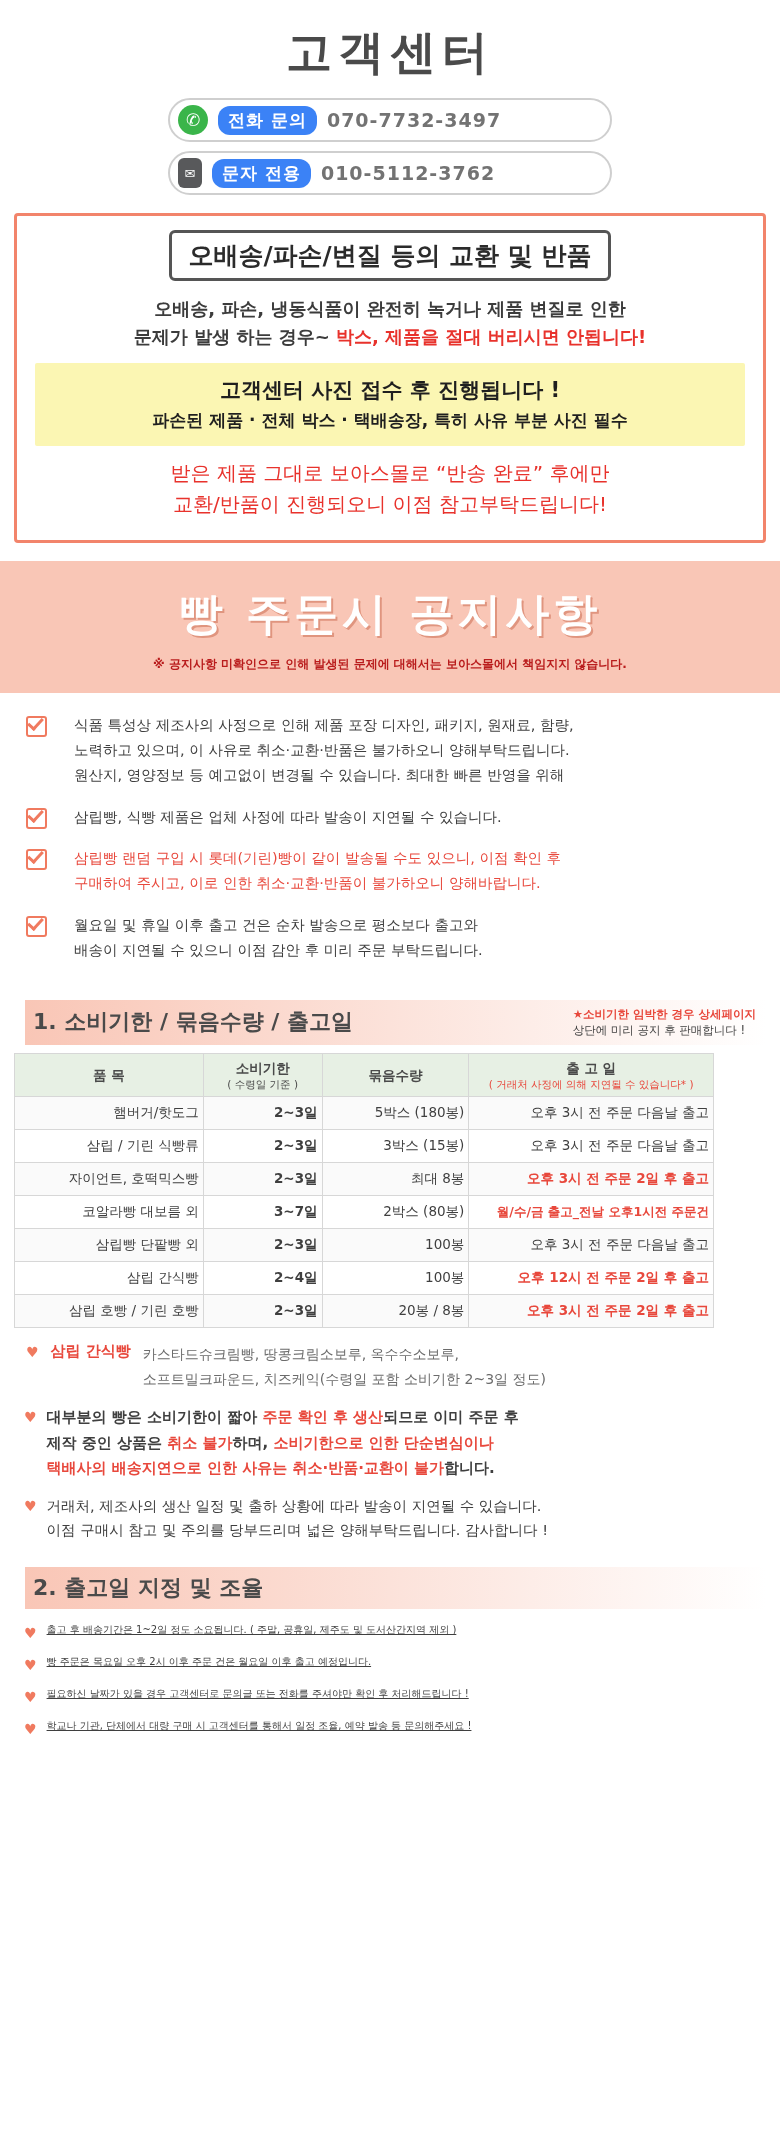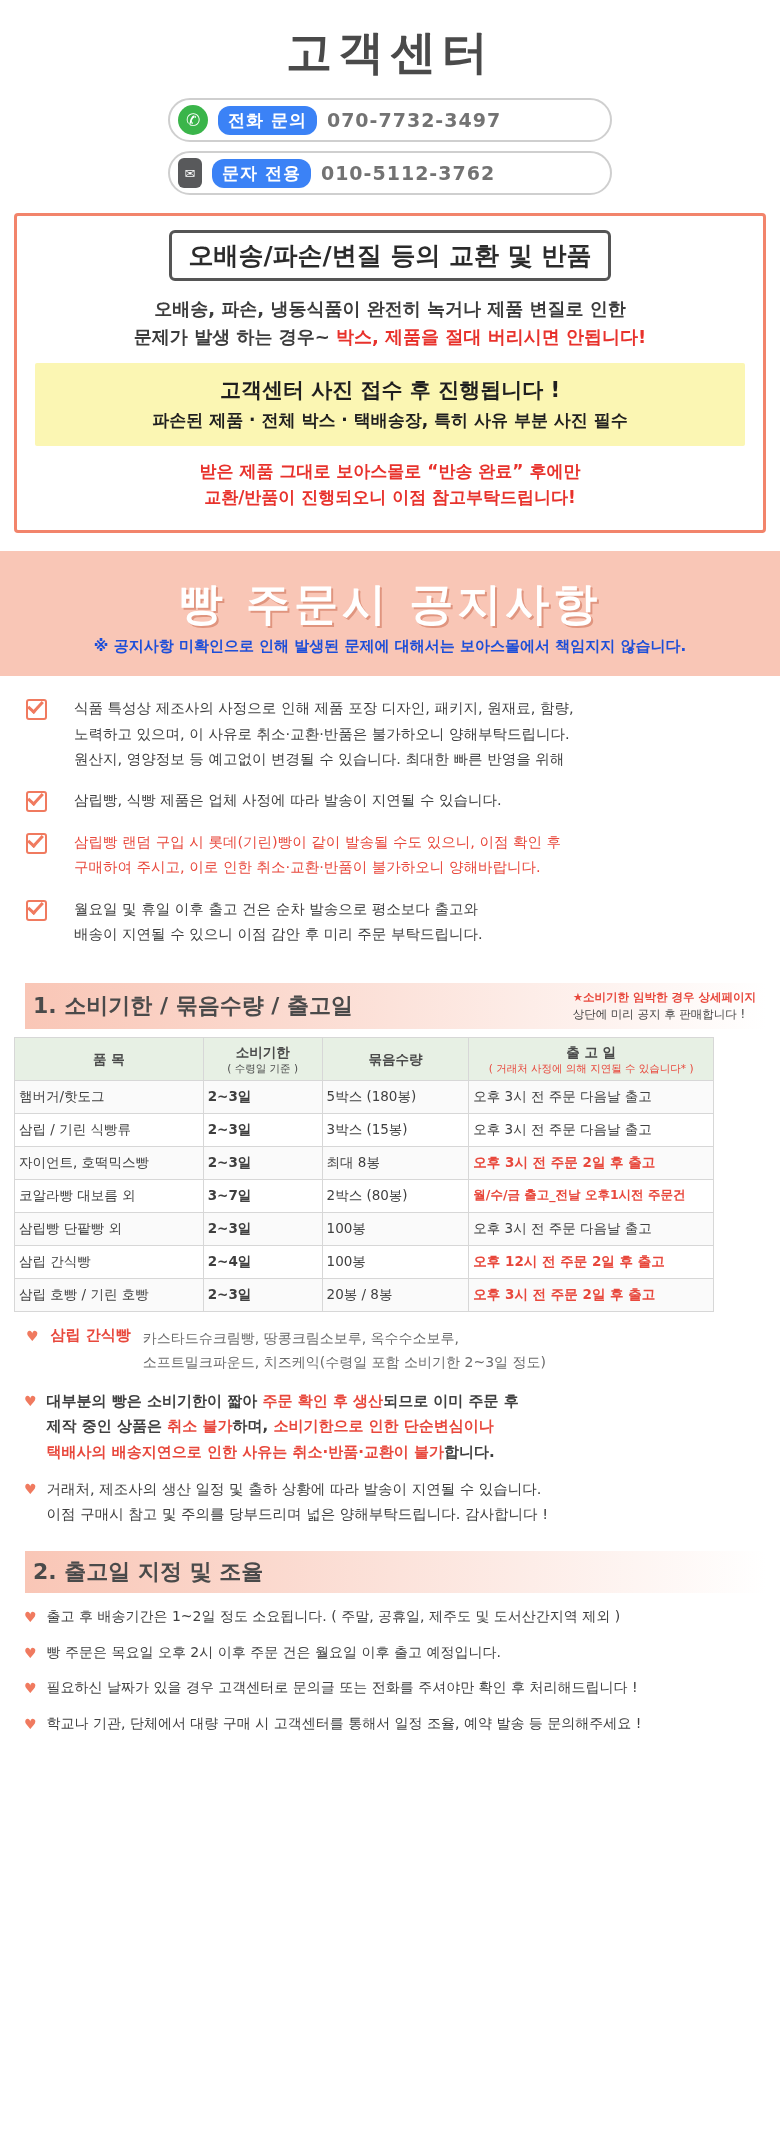--- a/index.html
+++ b/index.html
@@ -64,7 +64,7 @@
   .ex-yellow .top{font-size:21px;font-weight:bold;color:#1f1f1f;}
   .ex-yellow .bot{font-size:17px;font-weight:bold;color:#1f1f1f;}
   .ex-red{
-    color:#e8322c;font-size:17px;font-weight:bold;line-height:1.55;margin-top:8px;
+    color:#e8322c;font-size:20px;font-weight:normal;line-height:1.55;margin-top:8px;
   }
 
   

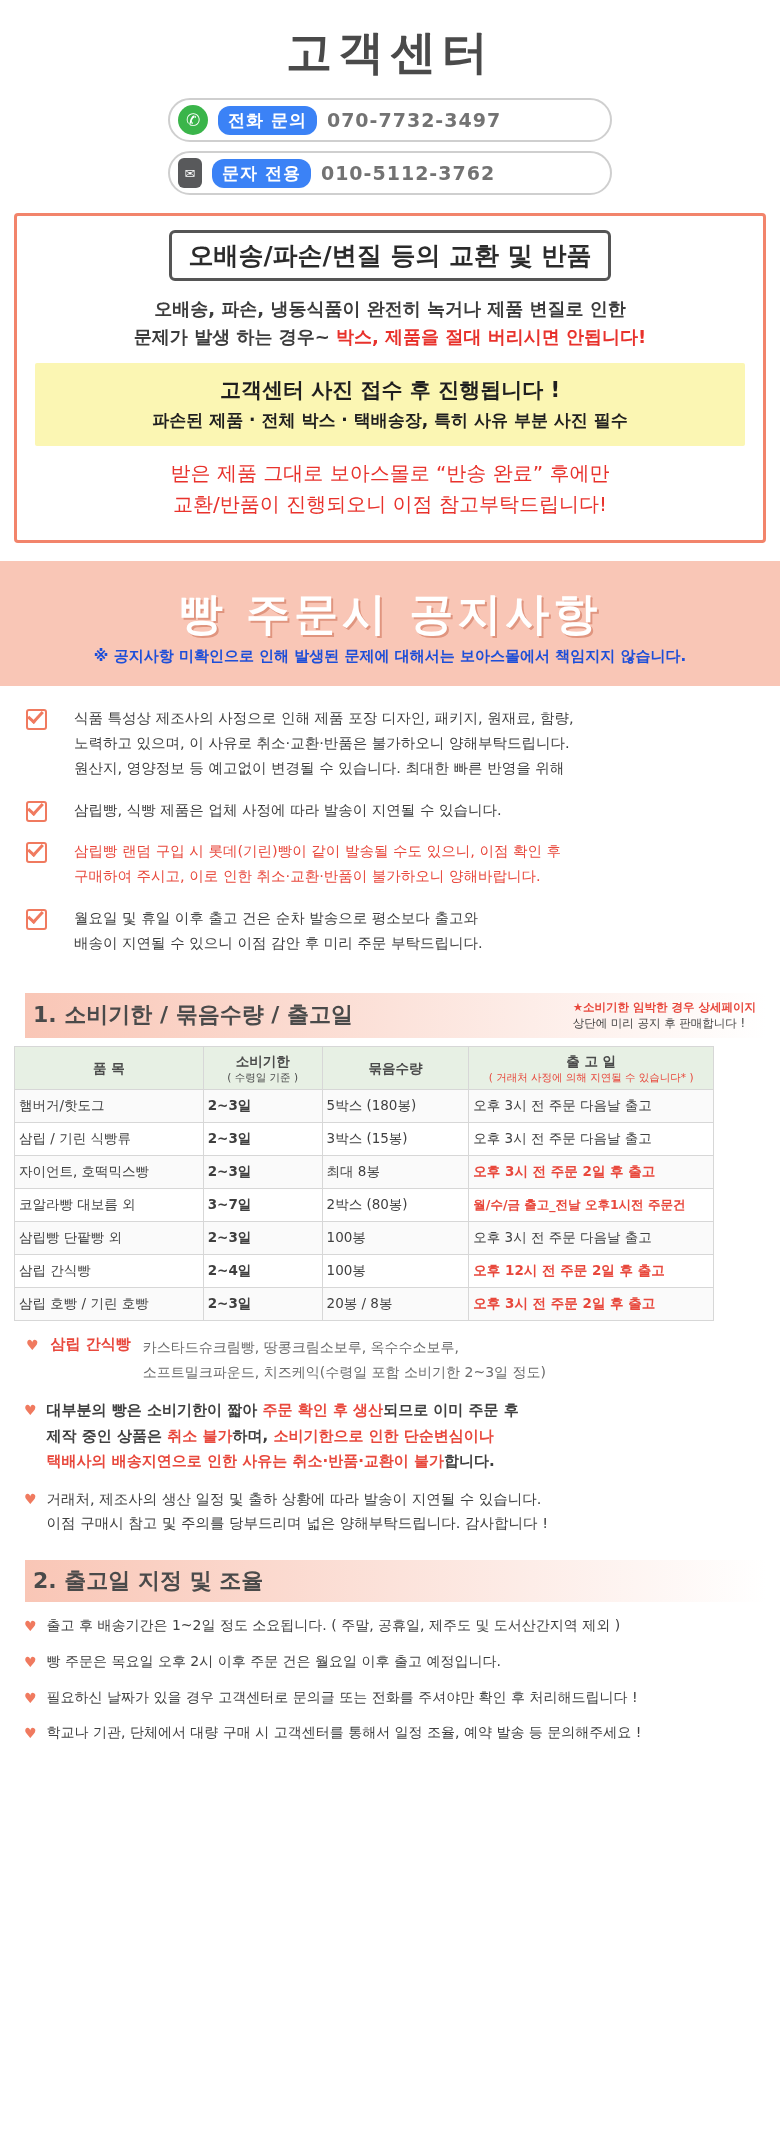--- a/index.html
+++ b/index.html
@@ -80,7 +80,7 @@
     text-shadow:2px 2px 0 #e0957f;
   }
   .notice .sub{
-    margin-top:3px;font-size:15px;font-weight:bold;color:#1d4ed8;
+    margin-top:12px;font-size:12px;font-weight:bold;color:#b91c1c;
   }
 
   

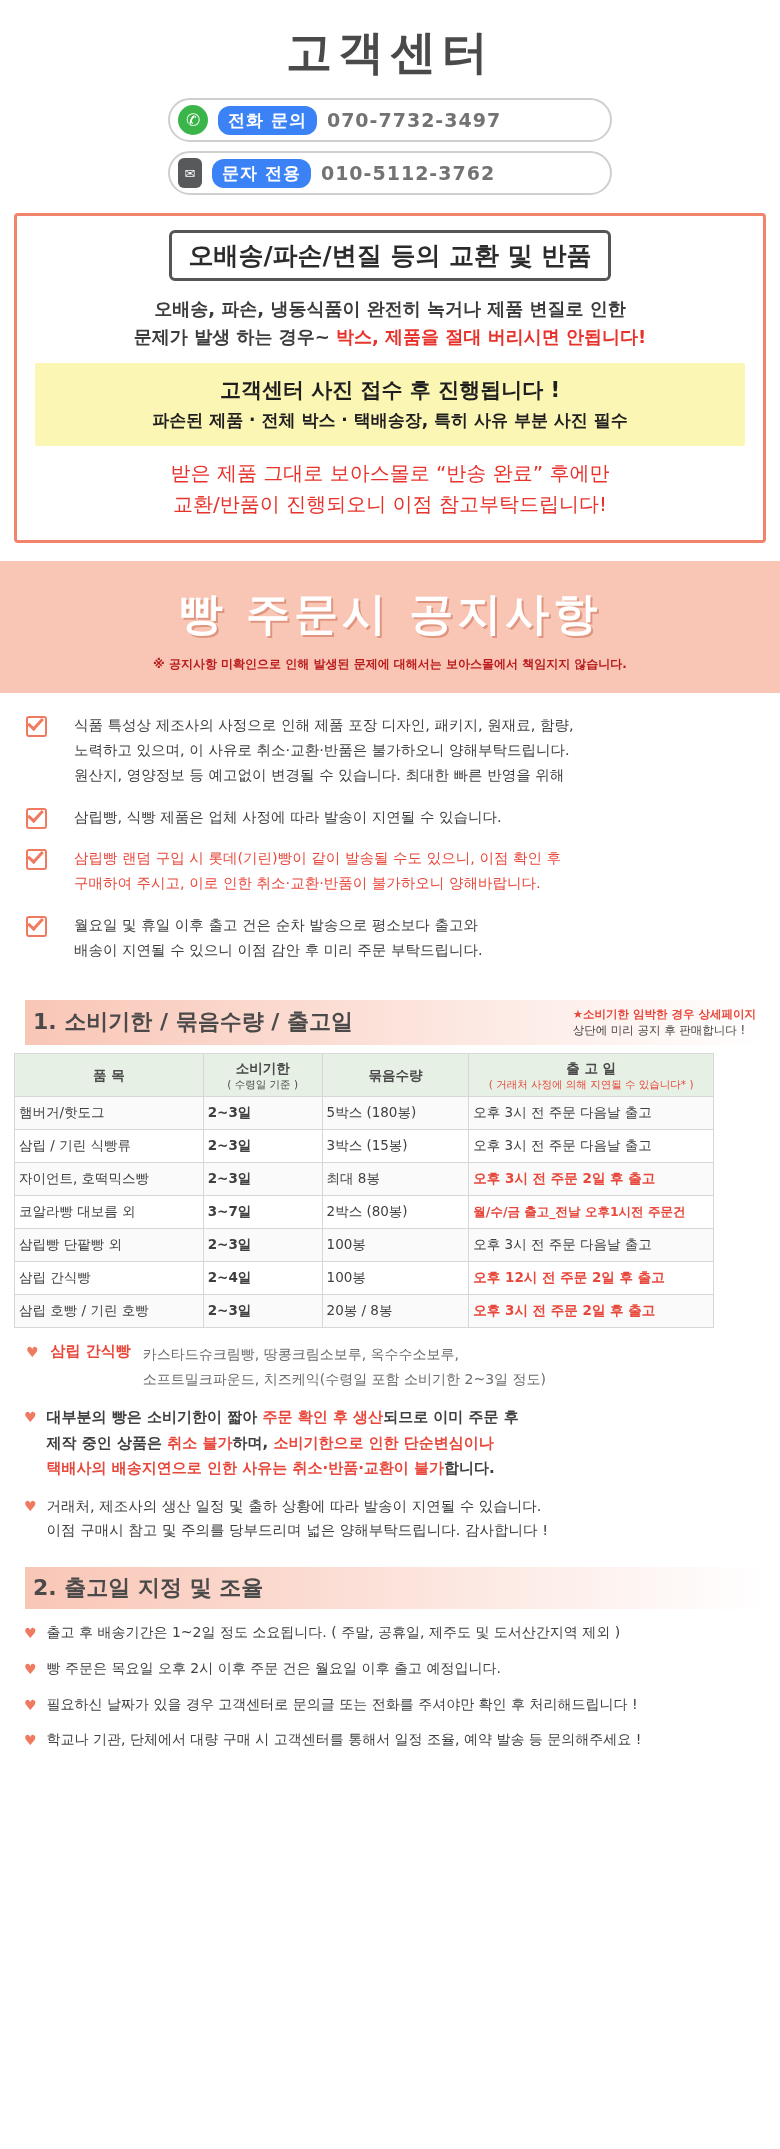--- a/index.html
+++ b/index.html
@@ -118,7 +118,7 @@
   table.sched th .small{font-size:10.5px;font-weight:normal;display:block;}
   table.sched th.warn .small{color:#e8483c;}
   table.sched td{
-    border:1px solid #d7d7d7;padding:7px 4px;text-align:left;color:#3f3f3f;
+    border:1px solid #d7d7d7;padding:7px 4px;text-align:right;color:#3f3f3f;
   }
   table.sched td.b{font-weight:bold;}
   table.sched td.red{color:#e8483c;font-weight:bold;}

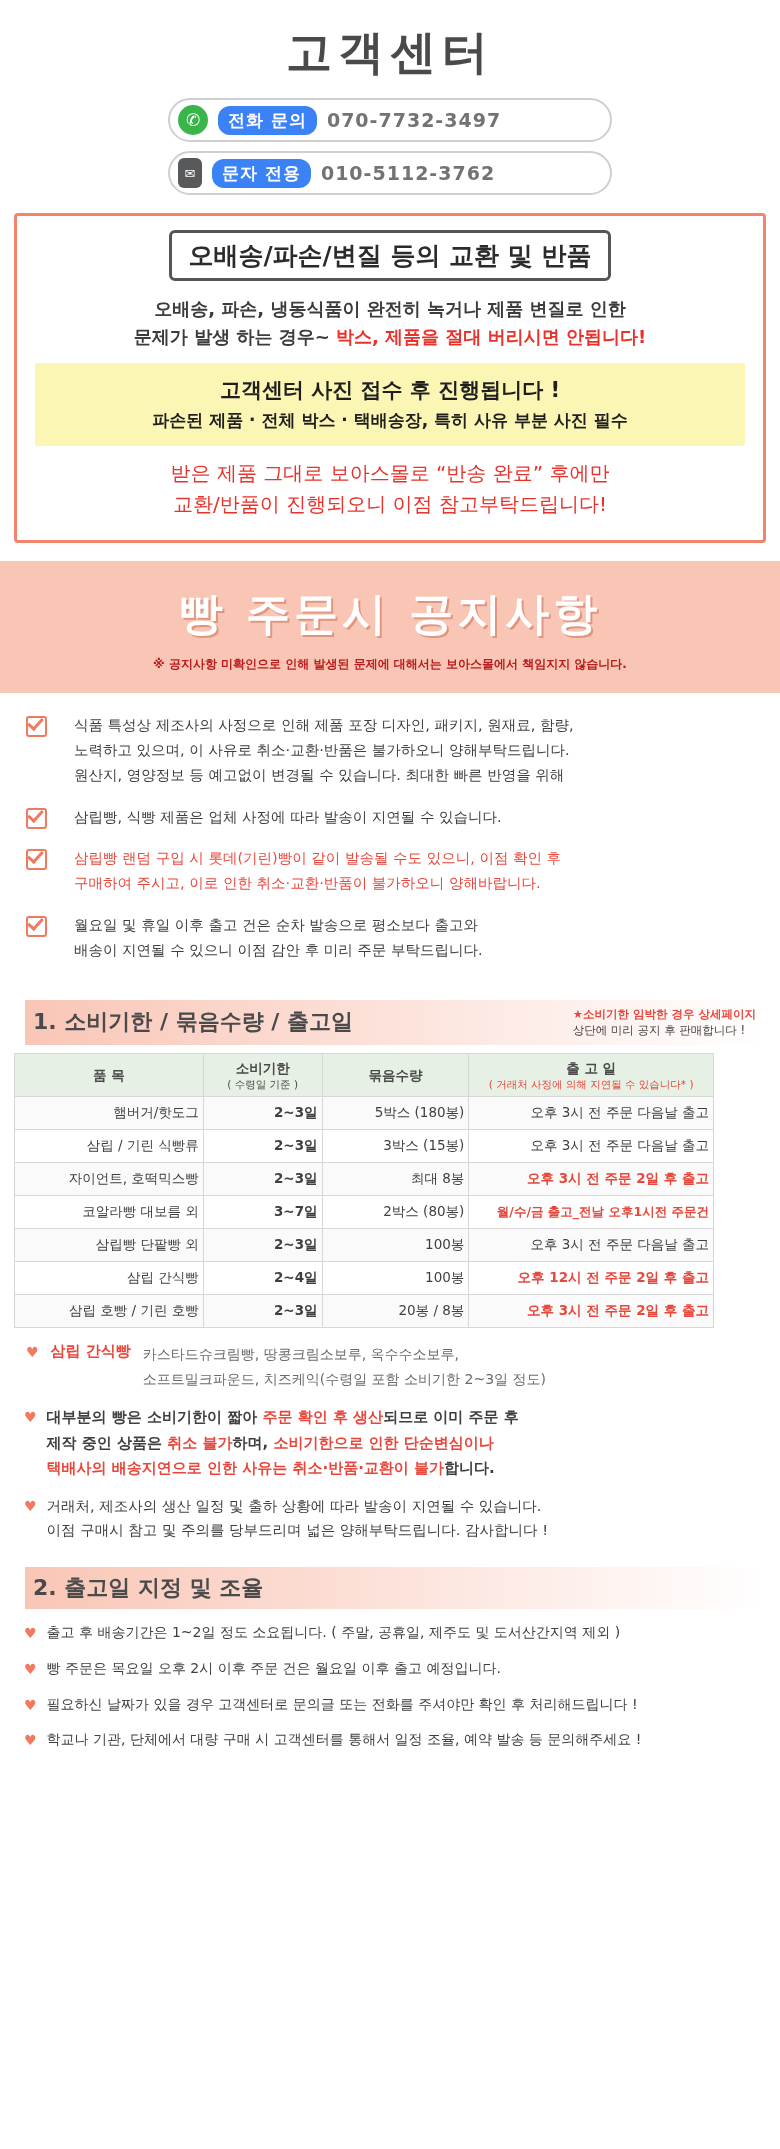--- a/index.html
+++ b/index.html
@@ -140,7 +140,7 @@
 
   
   .sec2-list{padding:12px 24px 26px 24px;}
-  .sec2-list .bul .txt{font-weight:normal;font-size:14px;}
+  .sec2-list .bul .txt{font-weight:normal;font-size:10px;text-decoration:underline;}
 </style>
 </head>
 <body>

